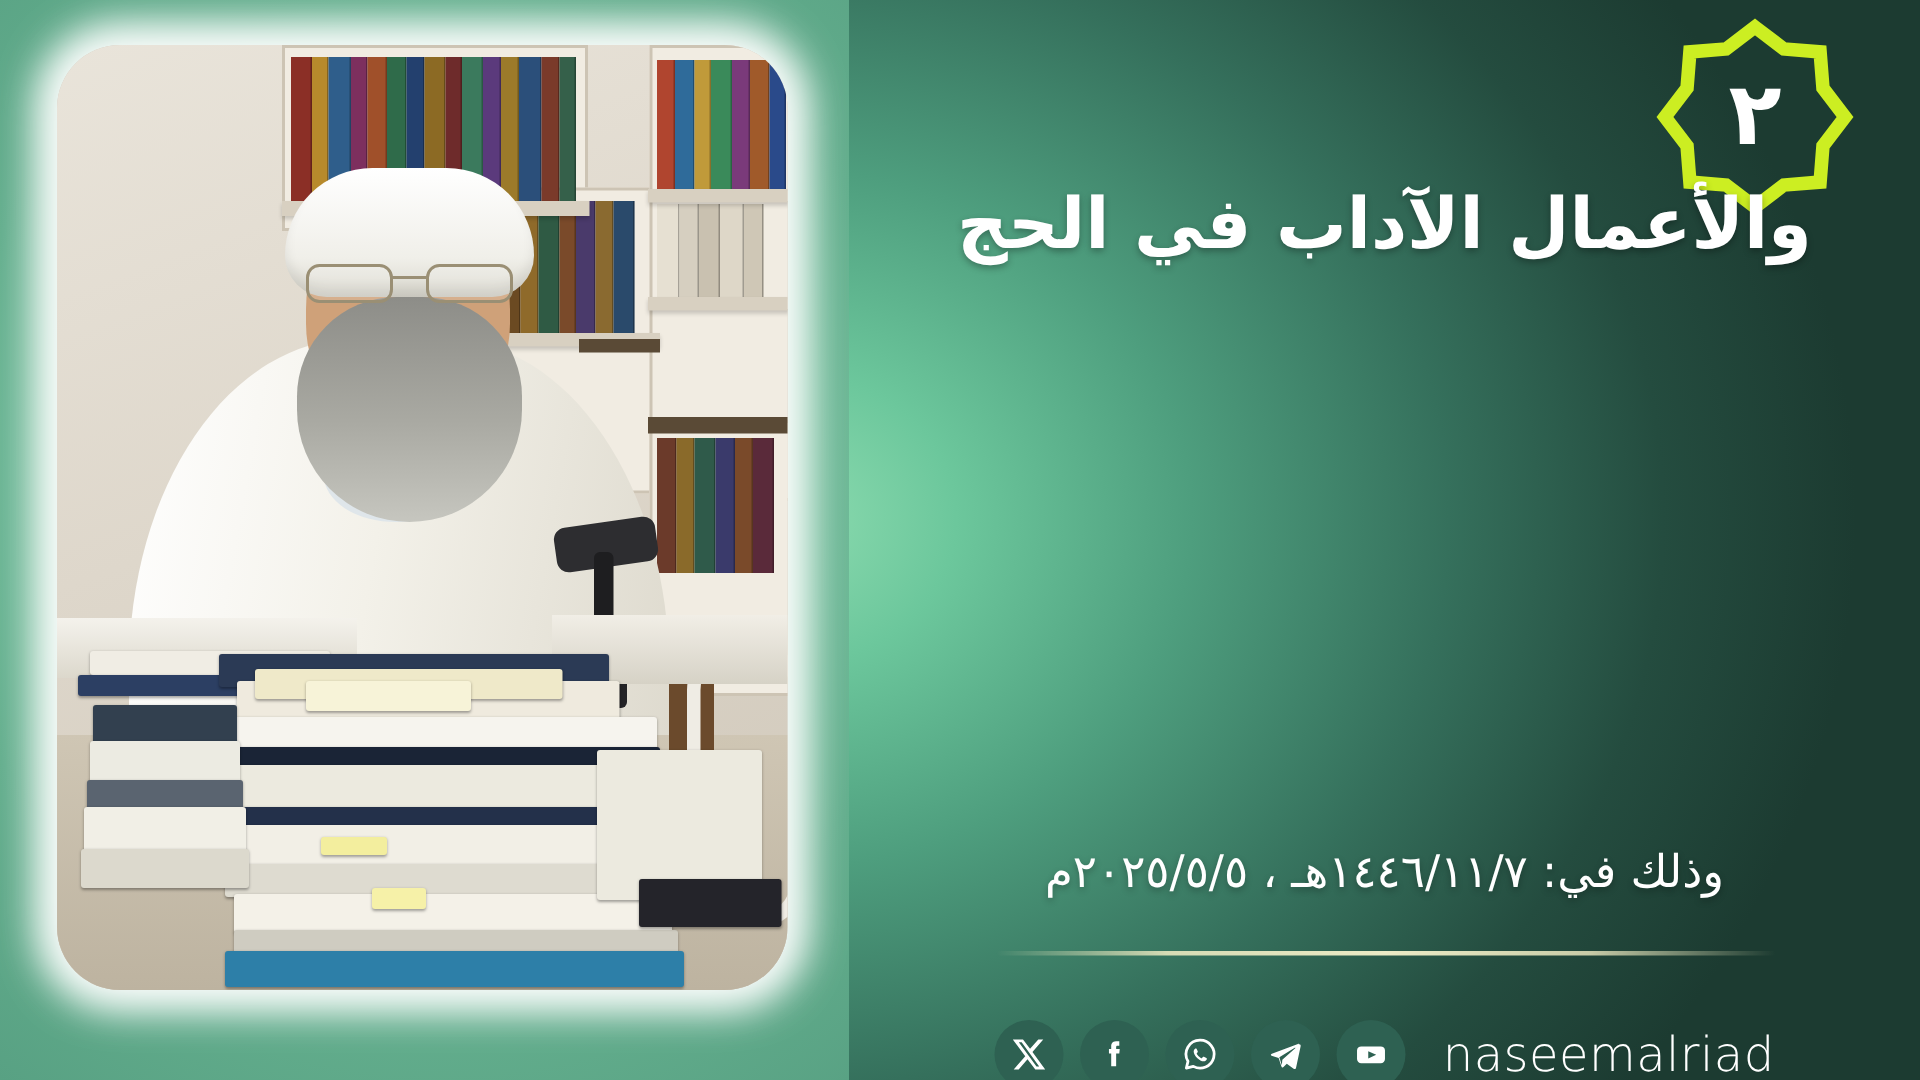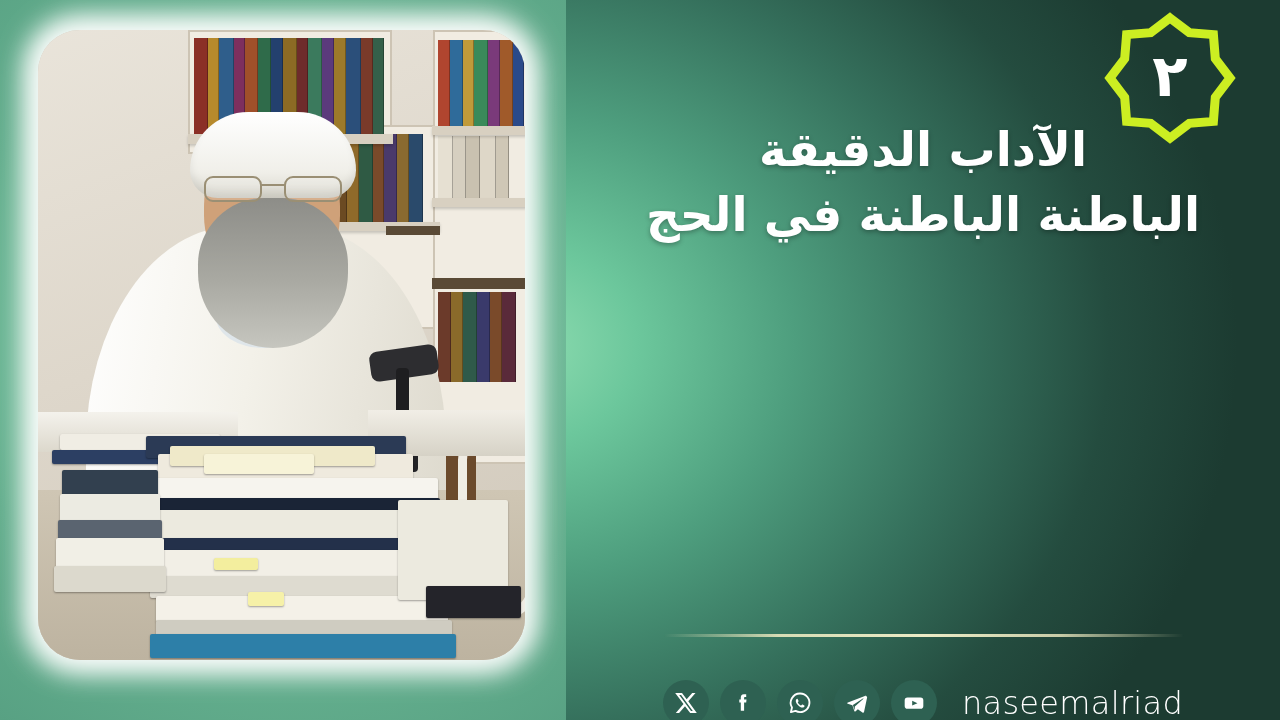--- a/index.html
+++ b/index.html
@@ -473,7 +473,6 @@
 
     <div class="text-stack">
       <div class="title">
-        <div>الآداب الدقيقة</div>
         <div>الباطنة الباطنة في الحج</div>
       </div>
 

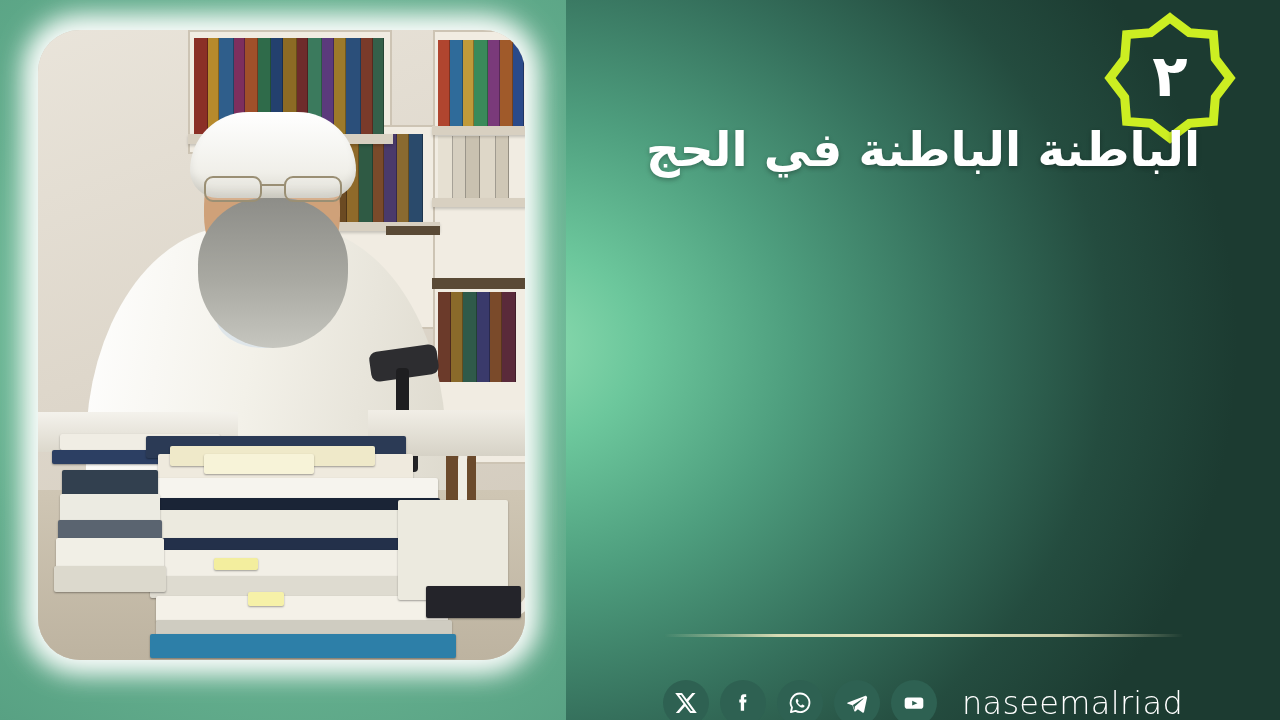--- a/index.html
+++ b/index.html
@@ -473,7 +473,7 @@
 
     <div class="text-stack">
       <div class="title">
-        <div>الباطنة الباطنة في الحج</div>
+        <div>والأعمال الآداب في الحج</div>
       </div>
 
 

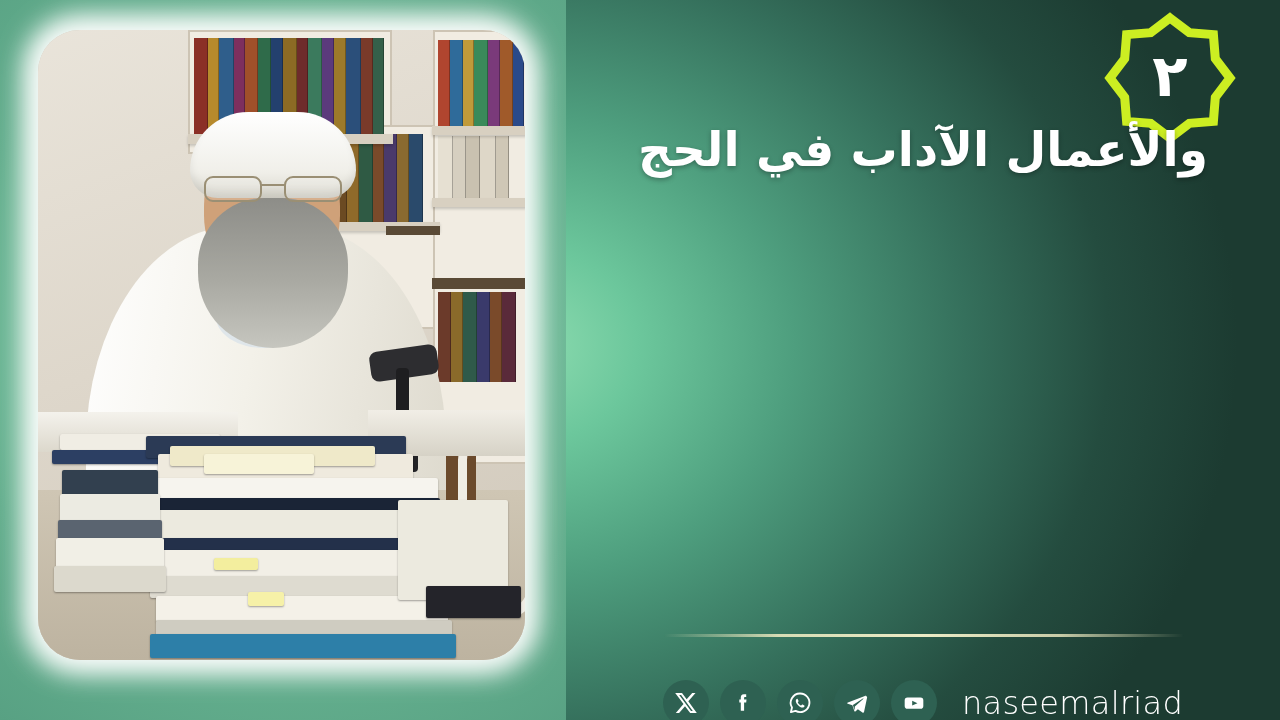--- a/index.html
+++ b/index.html
@@ -478,6 +478,7 @@
 
 
 
+      <div class="datetext">وذلك في: ١٤٤٦/١١/٧هـ ، ٢٠٢٥/٥/٥م</div>
     </div>
 
     <div class="divider"></div>

